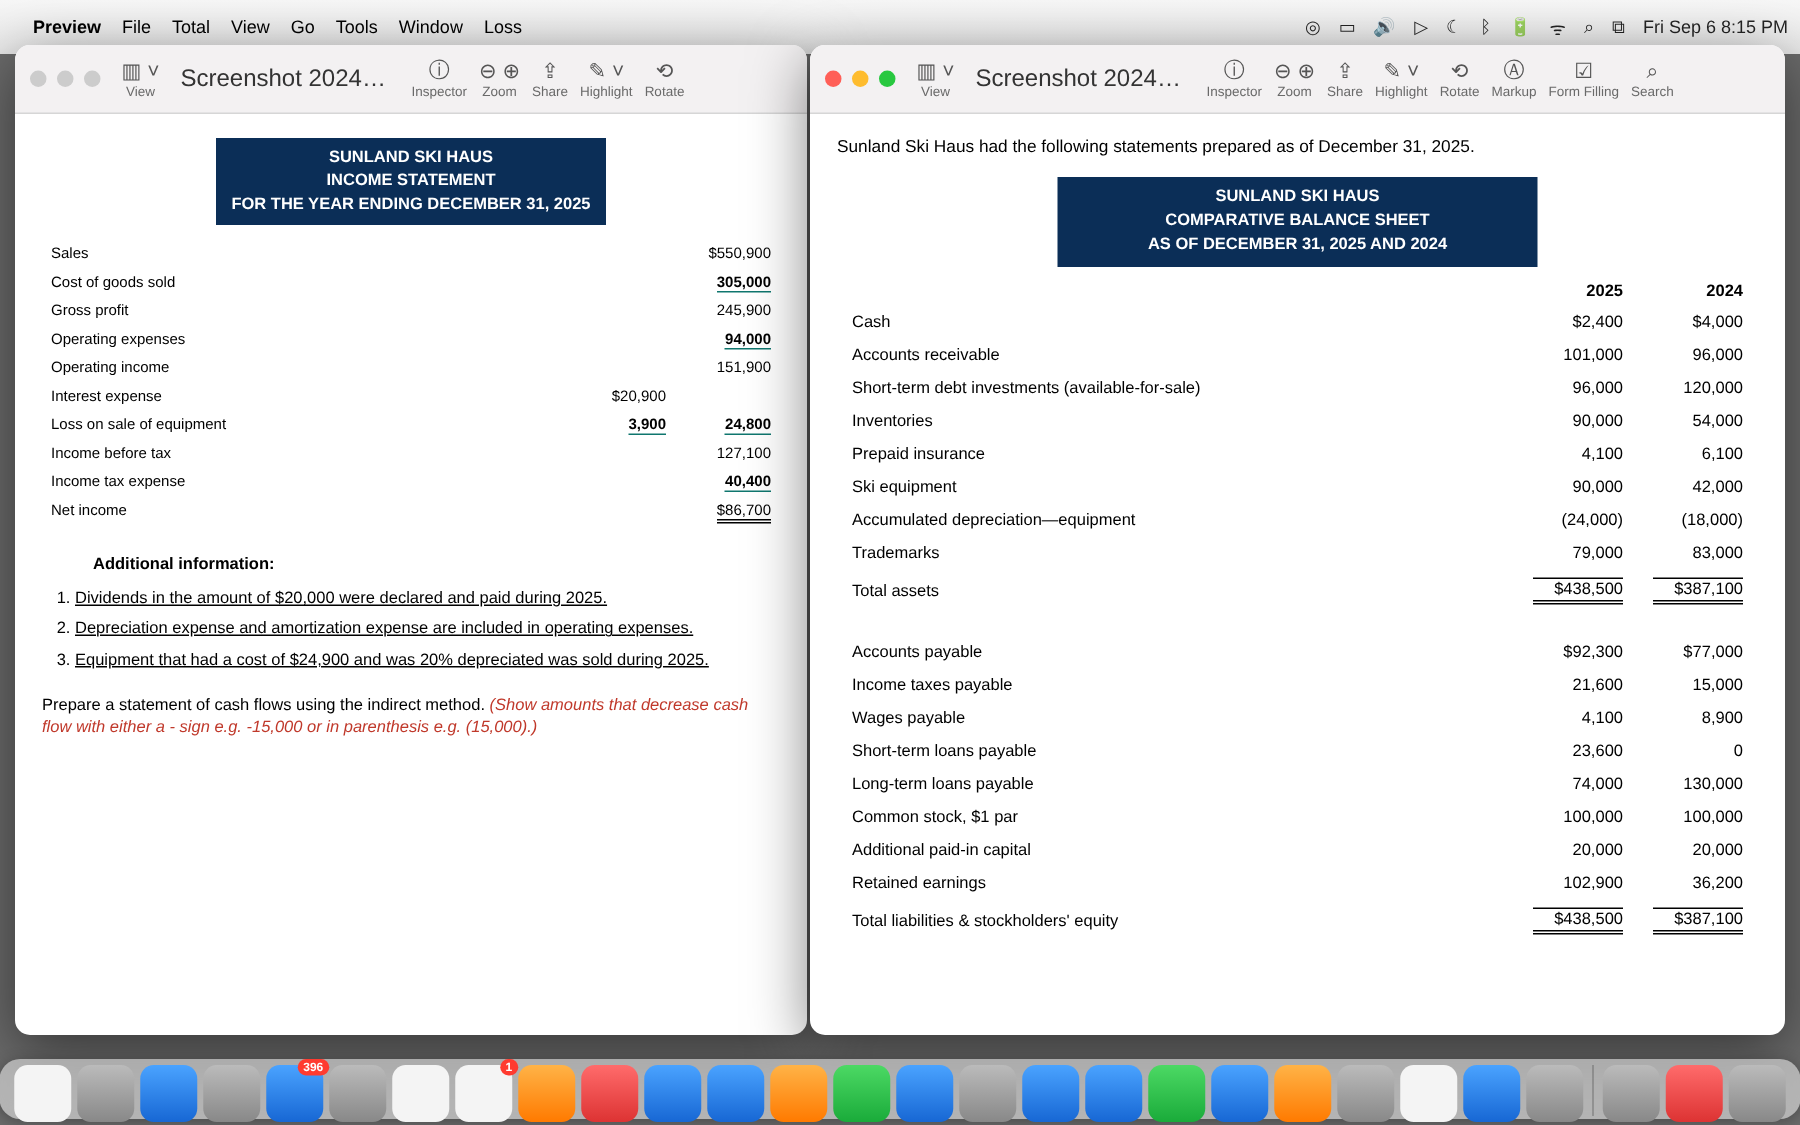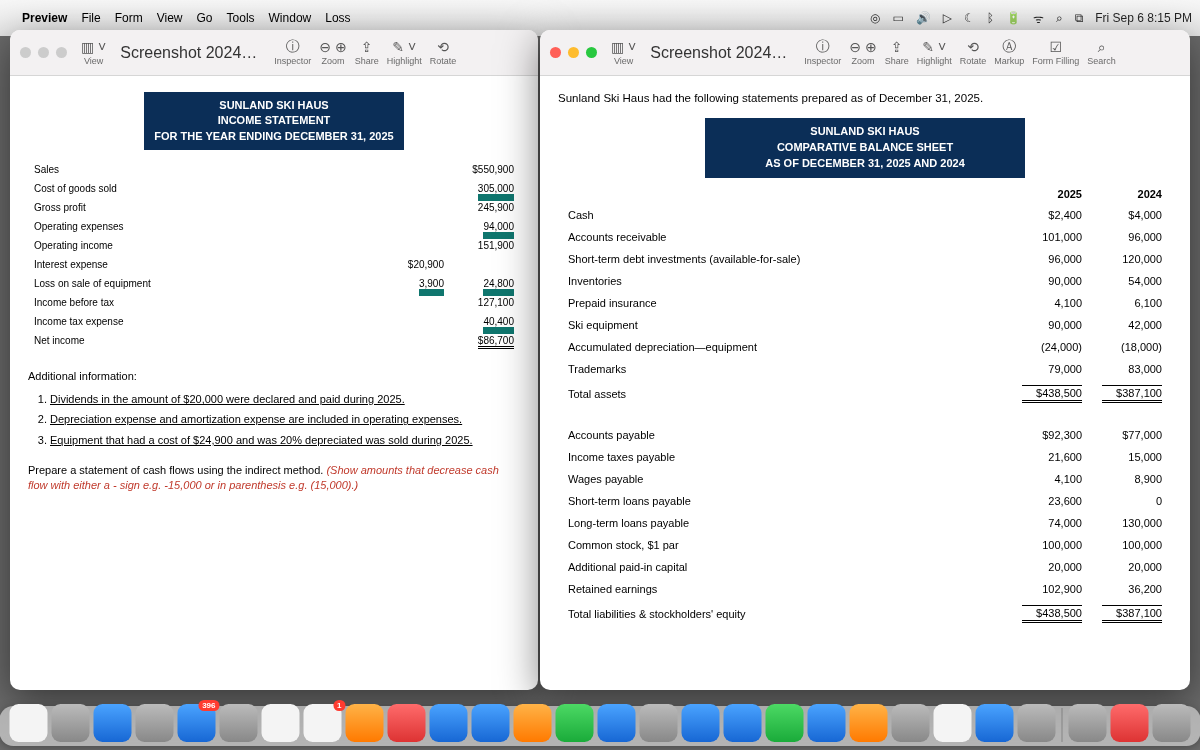--- a/index.html
+++ b/index.html
@@ -118,7 +118,7 @@
   <span class="apple"></span>
   <span class="appname">Preview</span>
   <span>File</span>
-  <span>Form</span>
+  <span>Total</span>
   <span>View</span>
   <span>Go</span>
   <span>Tools</span>

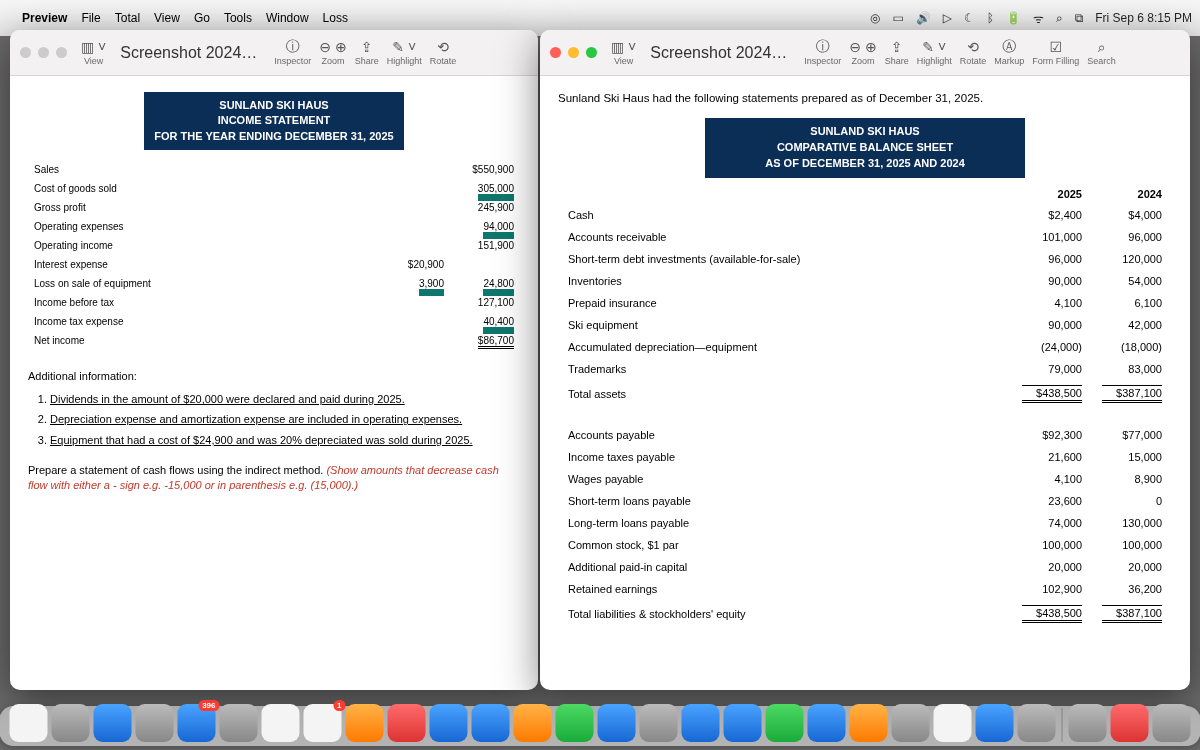--- a/index.html
+++ b/index.html
@@ -72,7 +72,7 @@
   table.fin { width:100%; border-collapse:collapse; font-size:10px;}
   table.fin td { padding:4px 6px; }
   table.fin td.num { text-align:right; width:70px; }
-  .under { border-bottom:7px solid #0f766e; }
+  .under { border-bottom:1px solid #0f766e;font-weight:bold; }
   .dblunder { border-bottom:3px double #000; }
   .addl { margin-top:20px; font-size:11px;}
   .addl h4 { font-weight:400; margin-bottom:10px;}

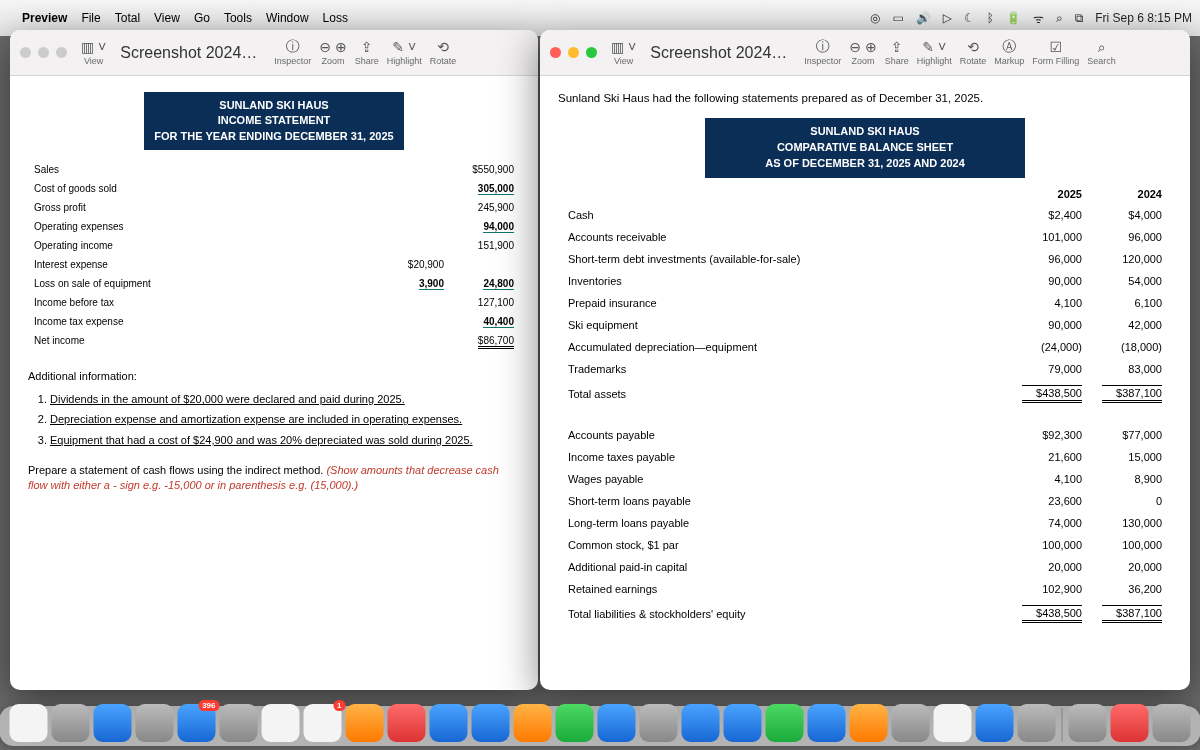--- a/index.html
+++ b/index.html
@@ -75,7 +75,7 @@
   .under { border-bottom:1px solid #0f766e;font-weight:bold; }
   .dblunder { border-bottom:3px double #000; }
   .addl { margin-top:20px; font-size:11px;}
-  .addl h4 { font-weight:400; margin-bottom:10px;}
+  .addl h4 { font-weight:700; margin-bottom:10px;margin-left:34px;}
   .addl ol { margin-left:22px; }
   .addl li { margin-bottom:6px; line-height:1.3;text-decoration:underline;}
   .instr { margin-top:16px; font-size:11px; line-height:1.4;}

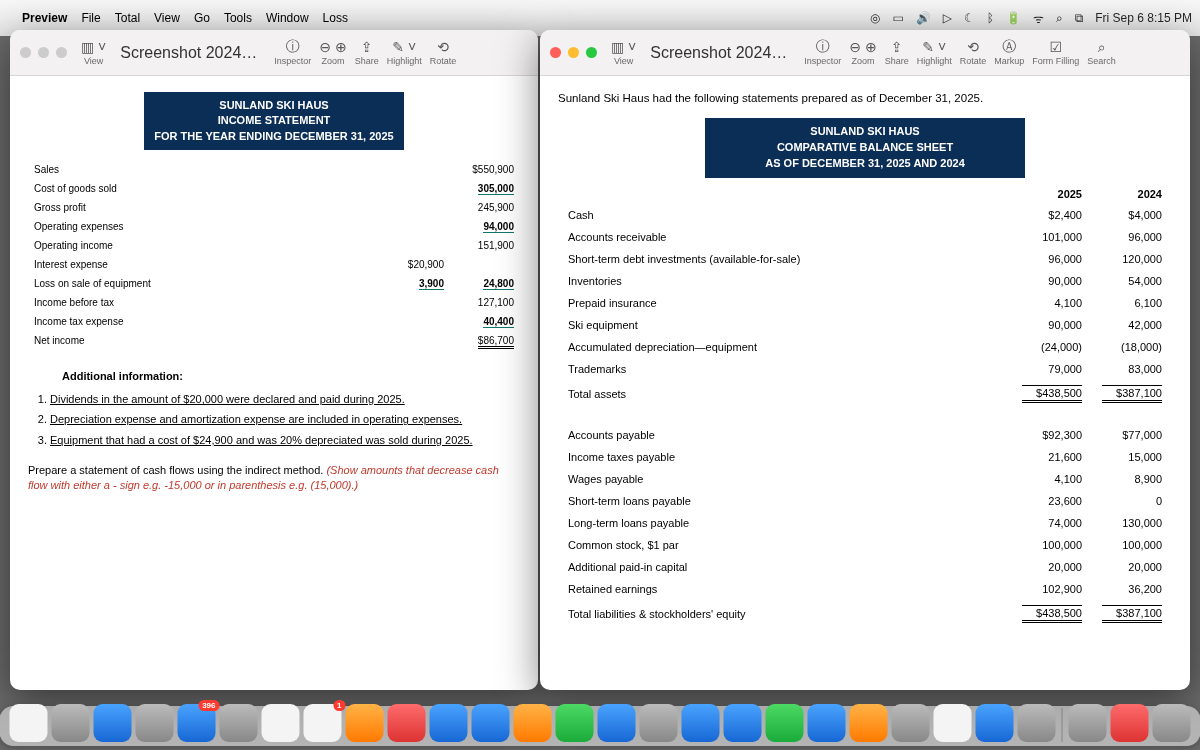--- a/index.html
+++ b/index.html
@@ -97,7 +97,7 @@
     position:absolute; bottom:4px; left:50%; transform:translateX(-50%);
     height:40px; background:rgba(240,240,240,.55);
     border-radius:14px; padding:4px 10px;
-    display:flex; gap:4px; align-items:flex-end;
+    display:flex; gap:4px; align-items:flex-start;
     backdrop-filter: blur(6px);
     box-shadow:0 2px 10px rgba(0,0,0,.3);
   }

